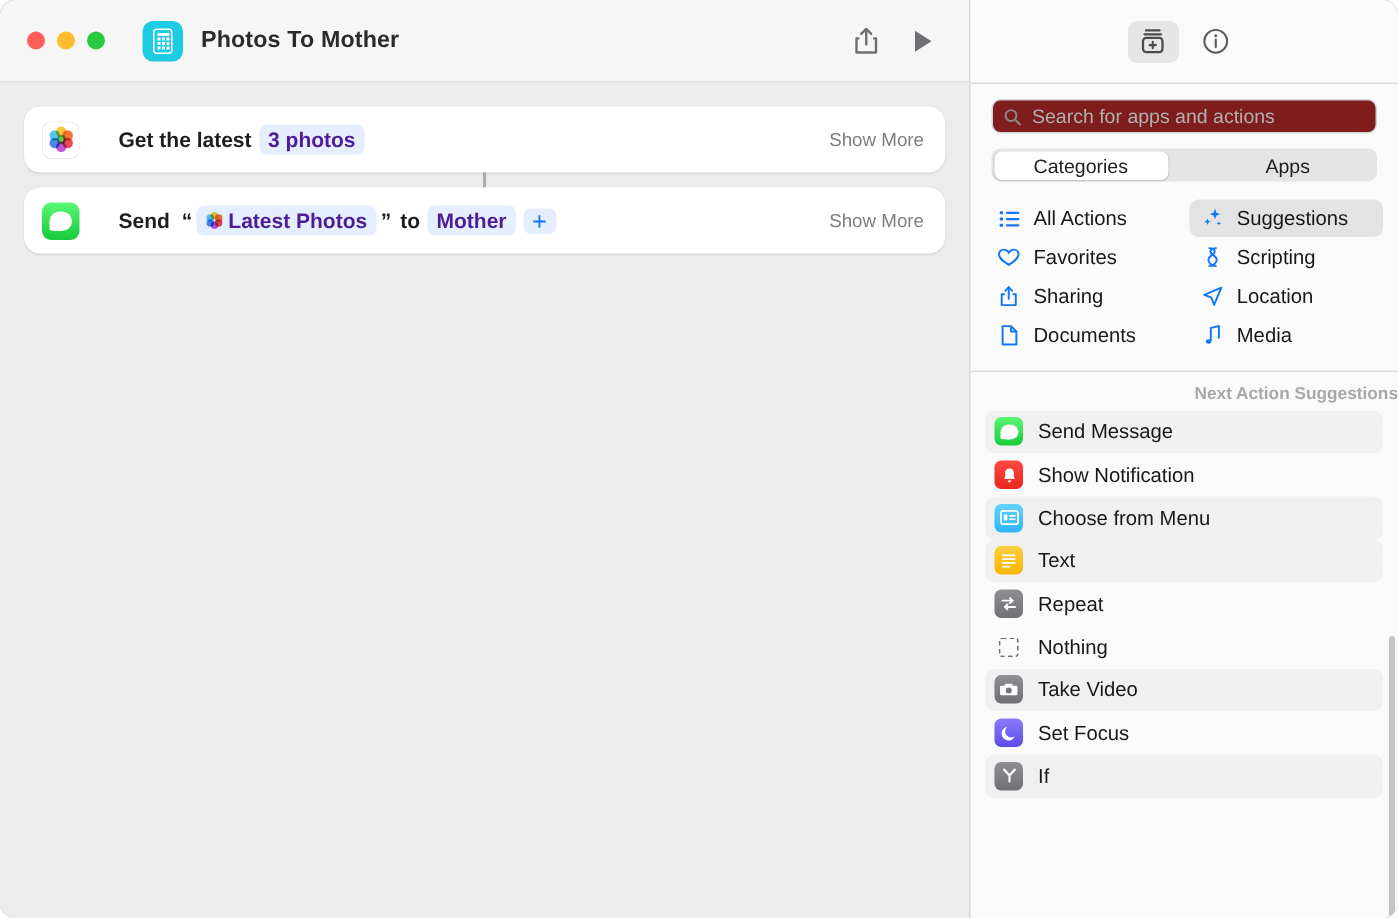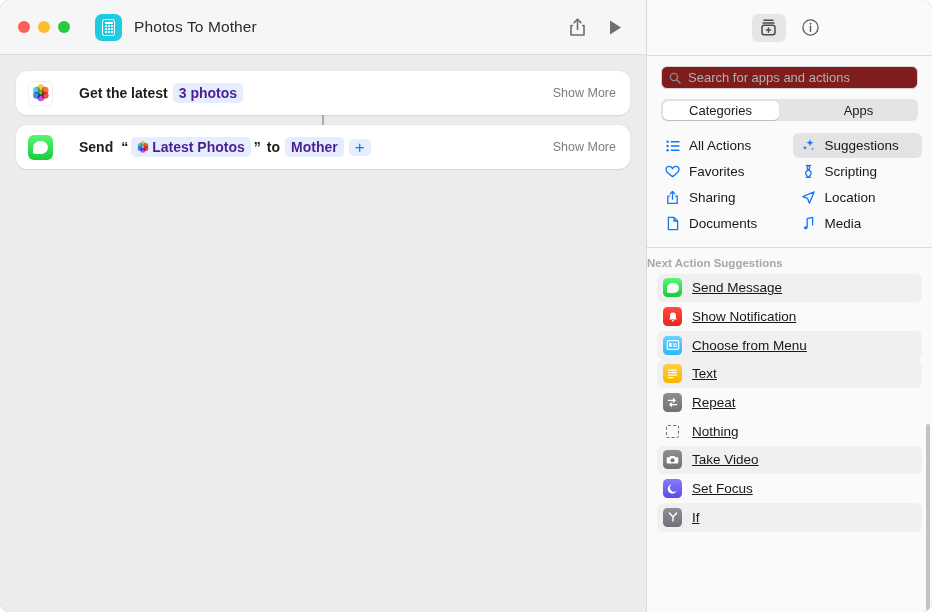--- a/index.html
+++ b/index.html
@@ -100,7 +100,7 @@
   .win-title {
     margin-left: 12px;
     font-size: 15.5px;
-    font-weight: normal;
+    font-weight: bold;
     color: #2b2b2b;
     letter-spacing: 0.1px;
     text-align: right;

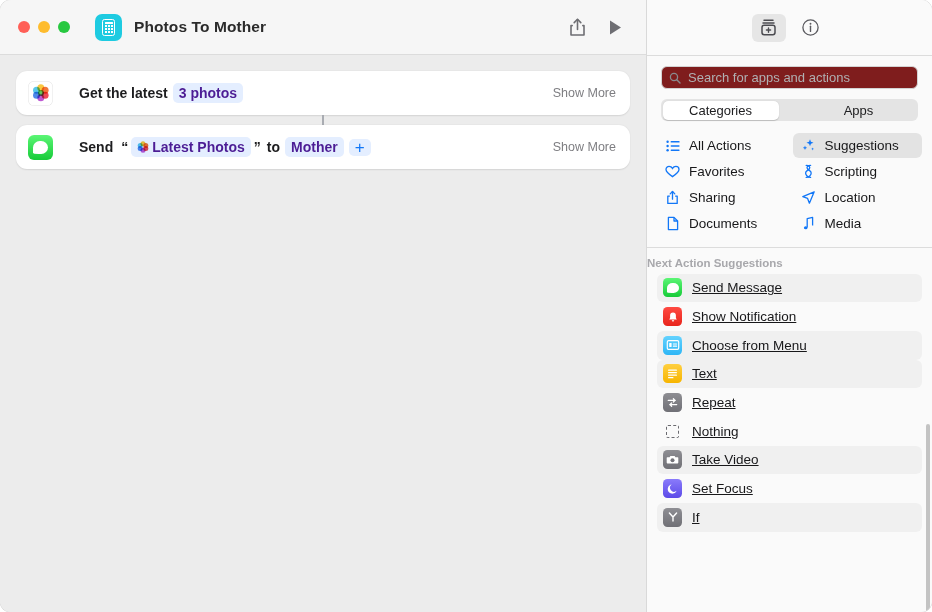--- a/index.html
+++ b/index.html
@@ -322,11 +322,12 @@
   }
 
   .sugg-head {
-    text-align: left;
+    text-align: right;
     font-size: 11.5px;
     font-weight: bold;
     color: #a8a8ac;
     padding: 9px 0 5px 0;
+    margin-left: 48px;
   }
 
   .sugg-list {

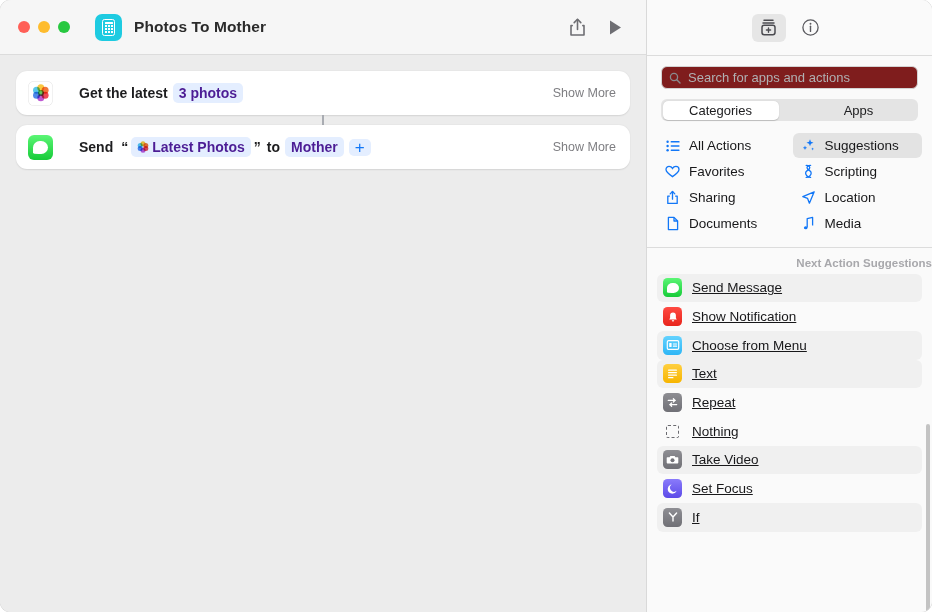--- a/index.html
+++ b/index.html
@@ -350,7 +350,6 @@
   .sugg-row .sl {
     font-size: 13.5px;
     color: #18181a;
-    text-decoration: underline;
   }
   .si {
     width: 19px; height: 19px;

